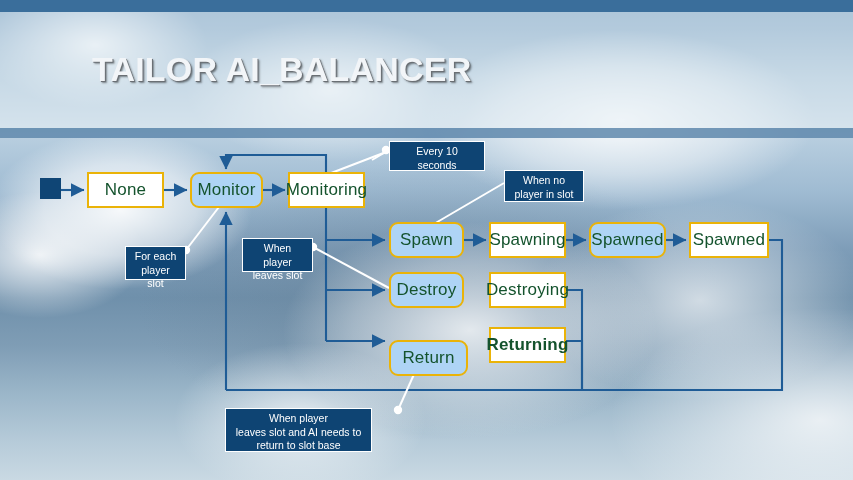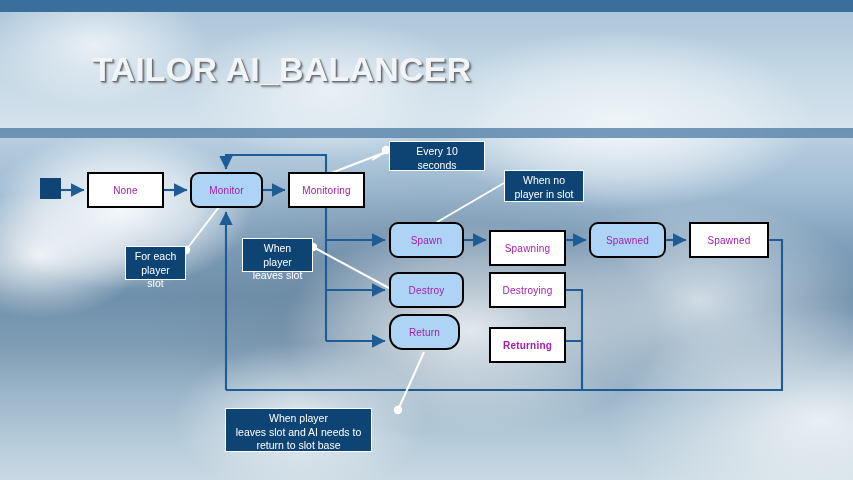--- a/index.html
+++ b/index.html
@@ -45,9 +45,9 @@
 
   
   .node{position:absolute;box-sizing:border-box;
-    border:2px solid #000000;
+    border:2px solid #eab308;
     display:flex;align-items:center;justify-content:center;
-    font-size:10px;color:#a21caf;letter-spacing:.2px;
+    font-size:17px;color:#14532d;letter-spacing:.2px;
     background:#ffffff;}
   .node.state{border-radius:9px;background:#aed4f5;}
   .node.plain{border-radius:0;background:#ffffff;}

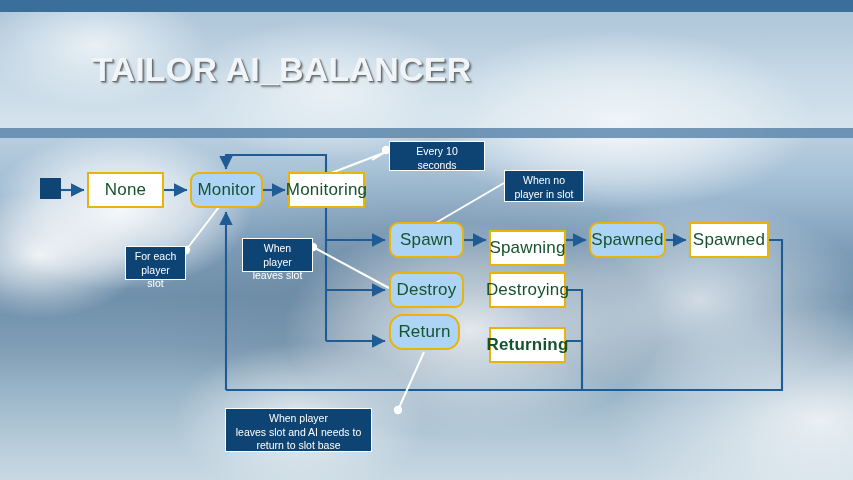--- a/index.html
+++ b/index.html
@@ -130,7 +130,7 @@
   <div class="node state" style="left:190px;top:172px;width:73px;height:36px;">Monitor</div>
   <div class="node state" style="left:389px;top:222px;width:75px;height:36px;">Spawn</div>
   <div class="node plain" style="left:288px;top:172px;width:77px;height:36px;">Monitoring</div>
-  <div class="node plain" style="left:489px;top:222px;width:77px;height:36px;margin-top:8px;">Spawning</div>
+  <div class="node plain" style="left:489px;top:222px;width:77px;height:36px;">Spawning</div>
   <div class="node state" style="left:589px;top:222px;width:77px;height:36px;">Spawned</div>
   <div class="node plain" style="left:689px;top:222px;width:80px;height:36px;">Spawned</div>
   <div class="node state" style="left:389px;top:272px;width:75px;height:36px;">Destroy</div>

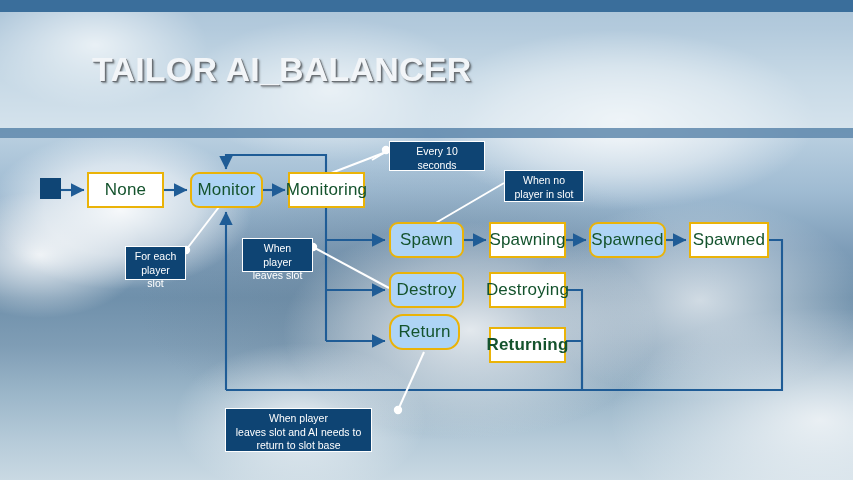--- a/index.html
+++ b/index.html
@@ -135,7 +135,7 @@
   <div class="node plain" style="left:689px;top:222px;width:80px;height:36px;">Spawned</div>
   <div class="node state" style="left:389px;top:272px;width:75px;height:36px;">Destroy</div>
   <div class="node plain" style="left:489px;top:272px;width:77px;height:36px;">Destroying</div>
-  <div class="node state" style="left:389px;top:314px;width:71px;height:36px;border-radius:14px;">Return</div>
+  <div class="node state" style="left:389px;top:340px;width:79px;height:36px;">Return</div>
   <div class="node plain" style="left:489px;top:327px;width:77px;height:36px;font-weight:bold;">Returning</div>
 
   <div class="callout" style="left:125px;top:246px;width:61px;height:34px;">

